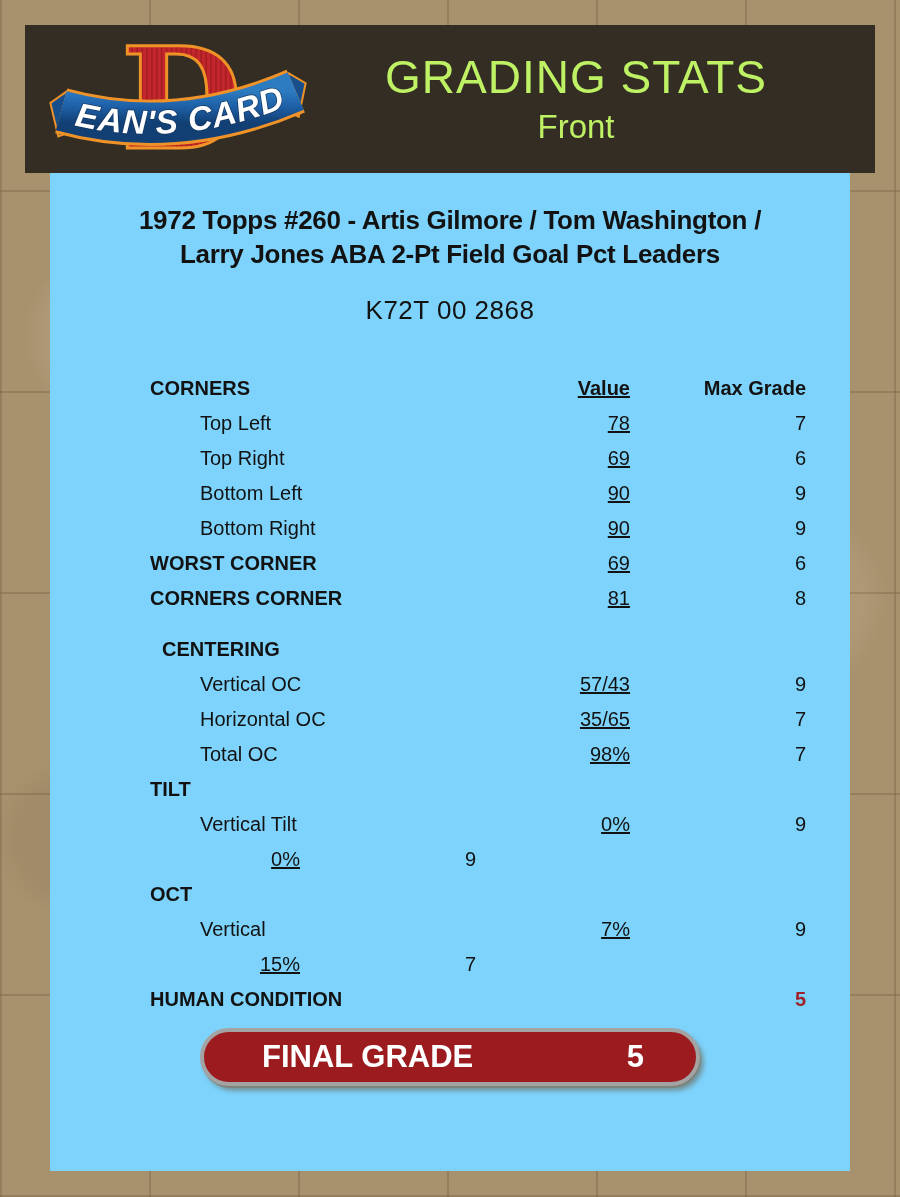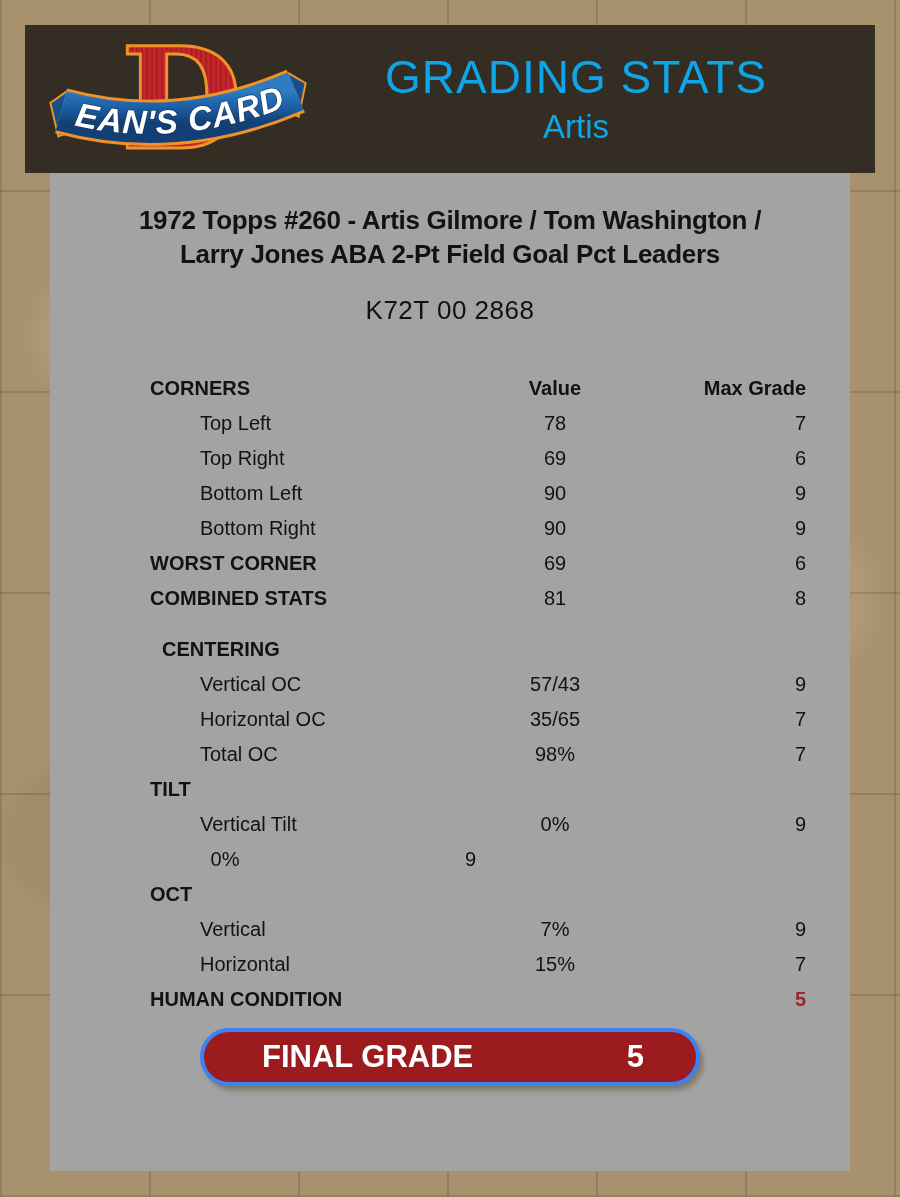--- a/index.html
+++ b/index.html
@@ -23,7 +23,7 @@
   .logo{position:absolute;left:22px;top:7px;width:262px;height:136px;}
   .header-titles{
     flex:1;display:flex;flex-direction:column;align-items:center;justify-content:center;
-    padding-right:40px;color:#0ea5e9;
+    padding-right:40px;color:#bef264;
   }
   .header-title{font-size:46px;letter-spacing:1px;line-height:52px;}
   .header-subtitle{font-size:33px;line-height:40px;margin-top:4px;}

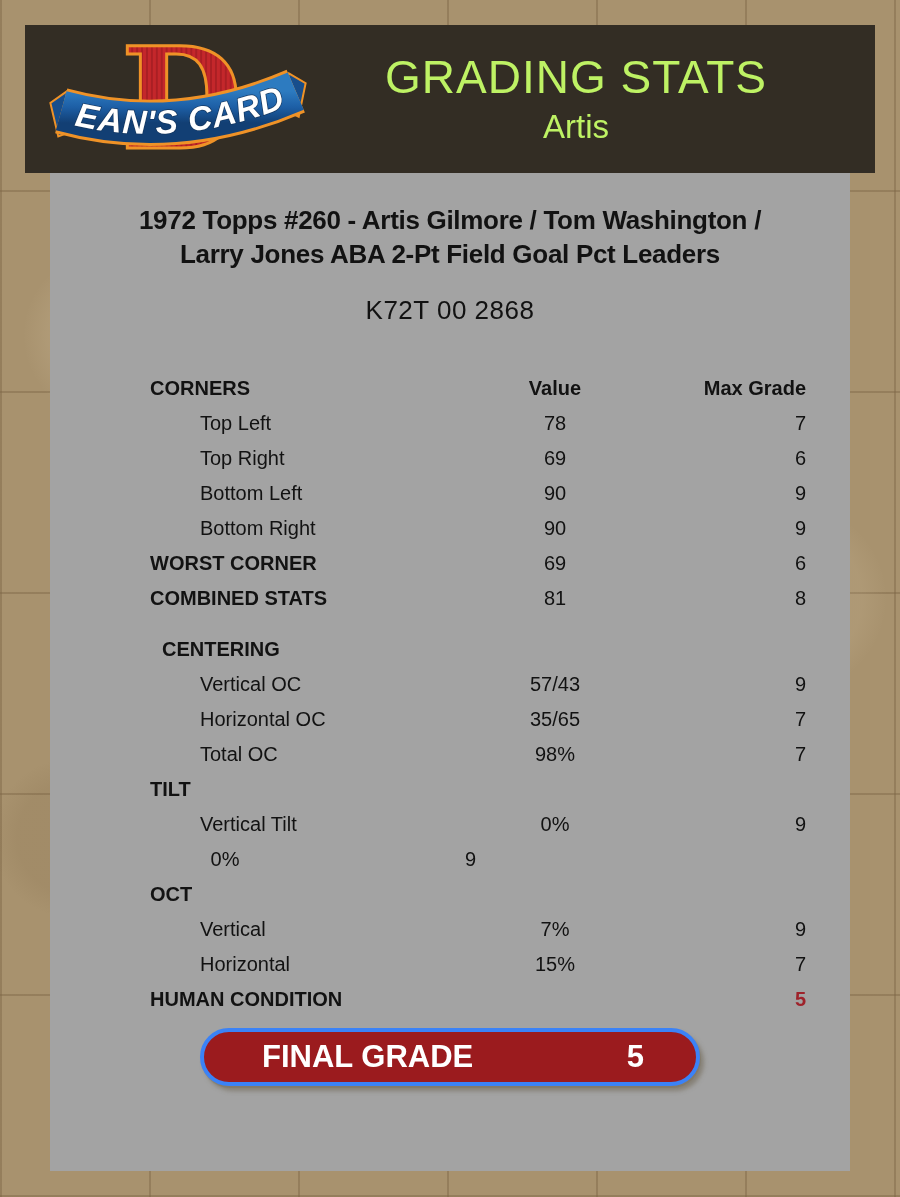--- a/index.html
+++ b/index.html
@@ -80,7 +80,7 @@
   </div>
   <div class="header-titles">
     <div class="header-title">GRADING STATS</div>
-    <div class="header-subtitle">Artis</div>
+    <div class="header-subtitle">Front</div>
   </div>
 </div>
 

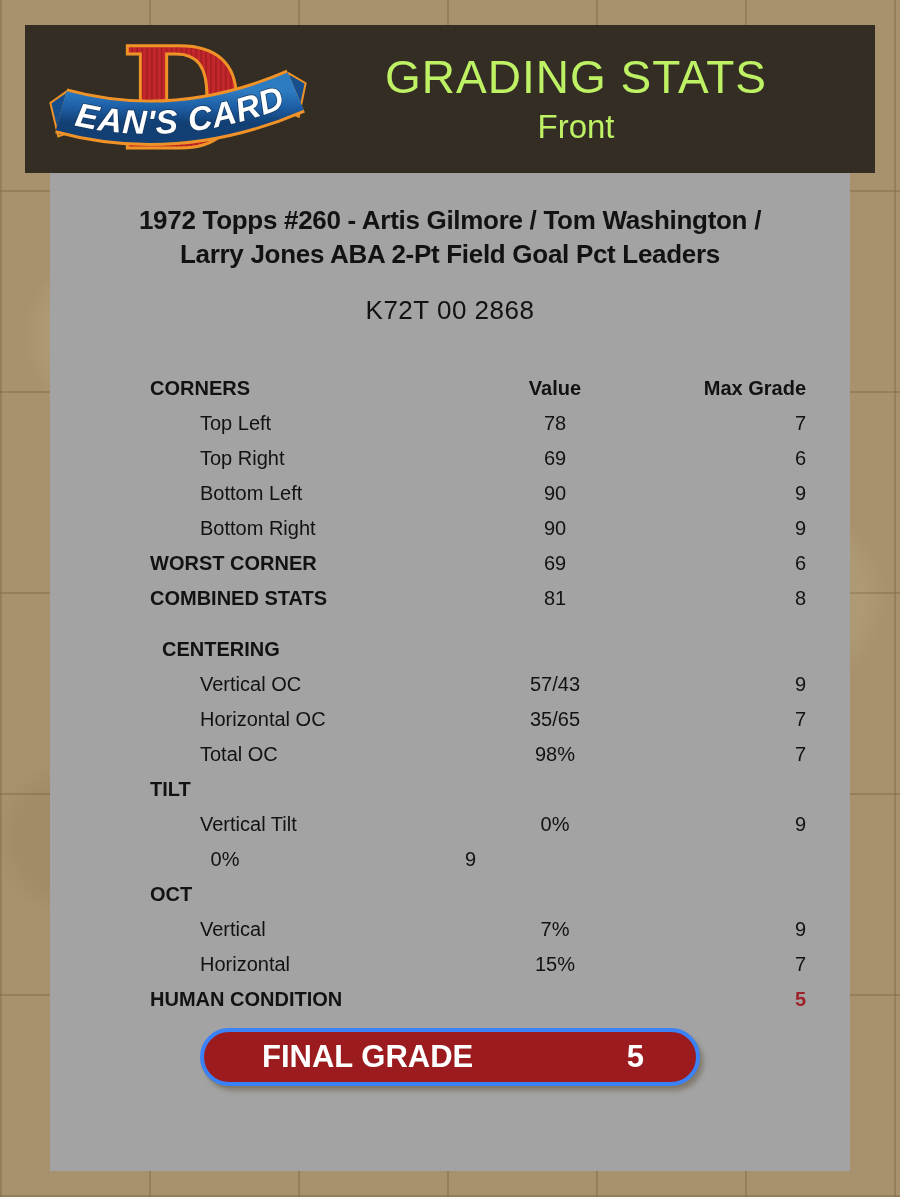--- a/index.html
+++ b/index.html
@@ -29,7 +29,7 @@
   .header-subtitle{font-size:33px;line-height:40px;margin-top:4px;}
   .panel{
     position:absolute;left:50px;top:173px;width:800px;height:998px;
-    background:#a3a3a3;color:#121212;
+    background:#7dd3fc;color:#121212;
   }
   .card-title{margin-top:30px;text-align:center;font-weight:bold;font-size:26px;line-height:34px;letter-spacing:-0.3px;}
   .serial{margin-top:24px;text-align:center;font-size:26px;line-height:30px;letter-spacing:0.5px;}

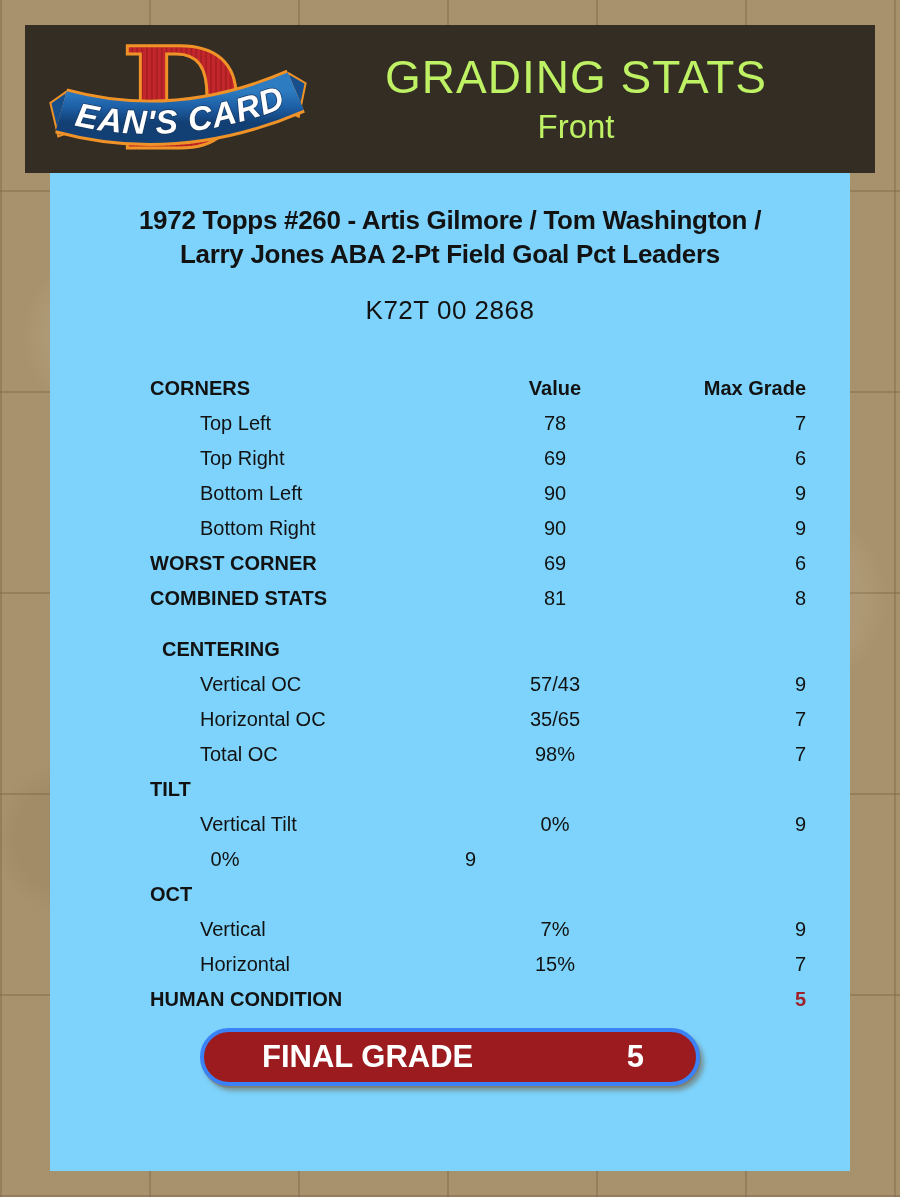--- a/index.html
+++ b/index.html
@@ -36,7 +36,7 @@
   .stats{margin:46px 0 0 100px;width:660px;}
   .row{display:flex;height:35px;line-height:35px;font-size:20px;}
   .row .lbl{width:330px;white-space:nowrap;}
-  .row .val{width:150px;text-align:center;}
+  .row .val{width:150px;text-align:right;text-decoration:underline;}
   .row .max{width:160px;text-align:right;margin-left:16px;}
   .b{font-weight:bold;}
   .ind .lbl{padding-left:50px;box-sizing:border-box;}

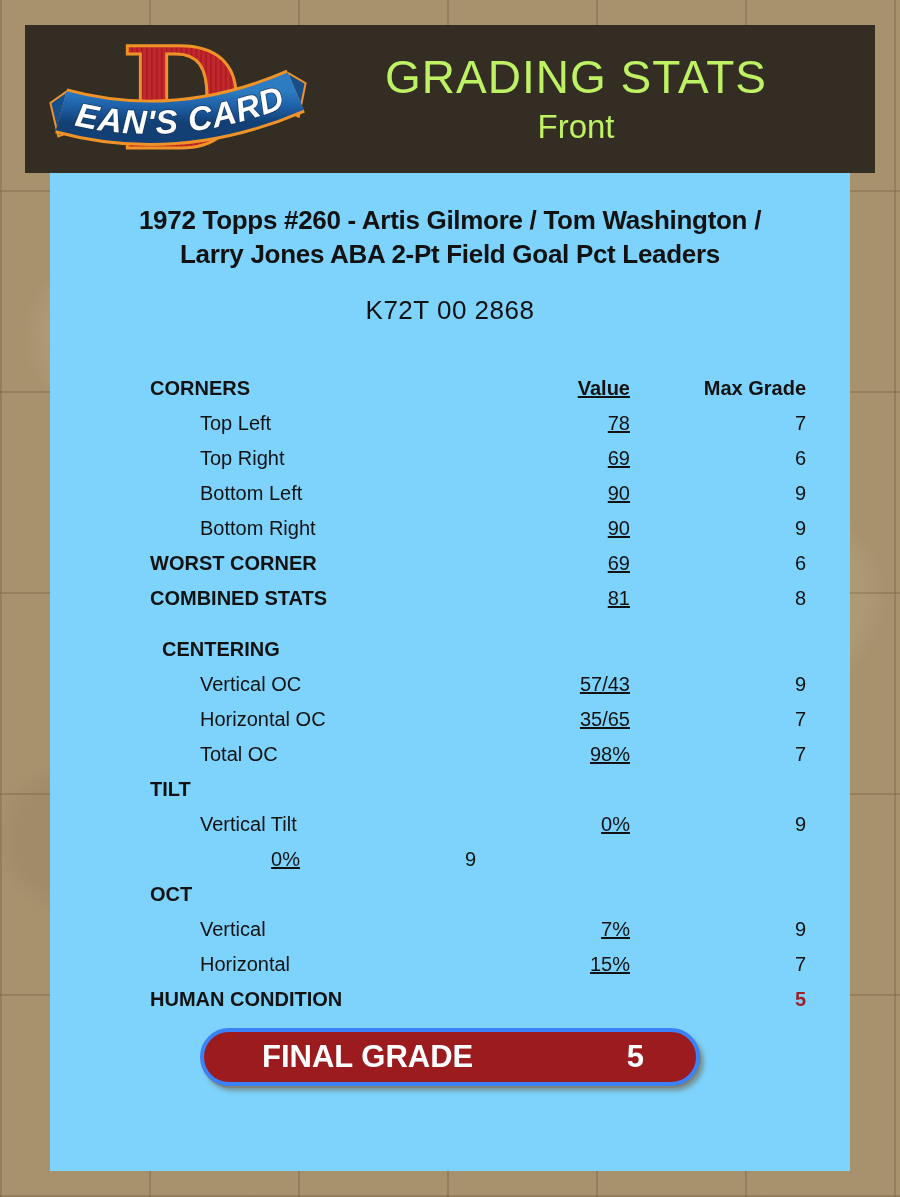--- a/index.html
+++ b/index.html
@@ -124,7 +124,7 @@
       <span class="max">6</span>
     </div>
     <div class="row">
-      <span class="lbl b">COMBINED STATS</span>
+      <span class="lbl b">CORNERS CORNER</span>
       <span class="val">81</span>
       <span class="max">8</span>
     </div>

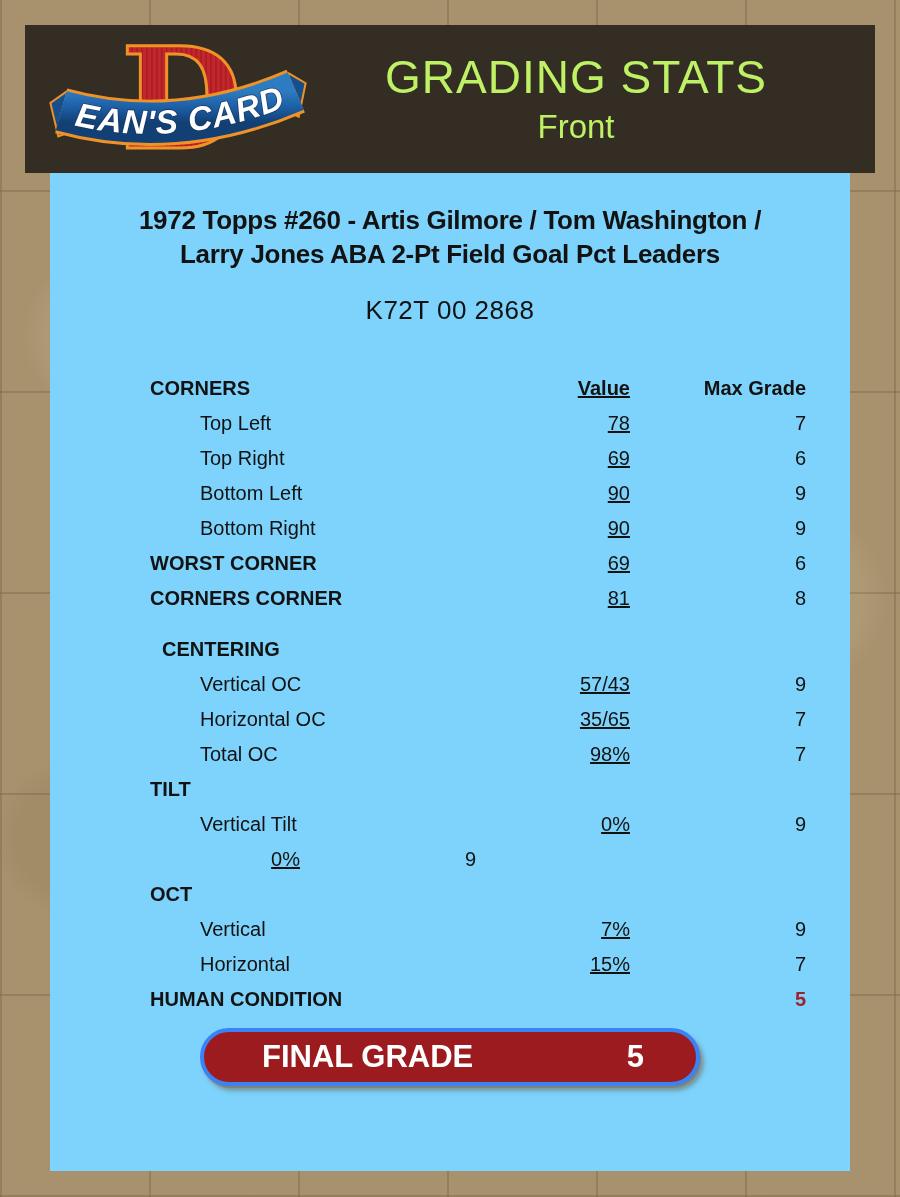--- a/index.html
+++ b/index.html
@@ -174,7 +174,6 @@
       <span class="max">9</span>
     </div>
     <div class="row ind">
-      <span class="lbl">Horizontal</span>
       <span class="val">15%</span>
       <span class="max">7</span>
     </div>

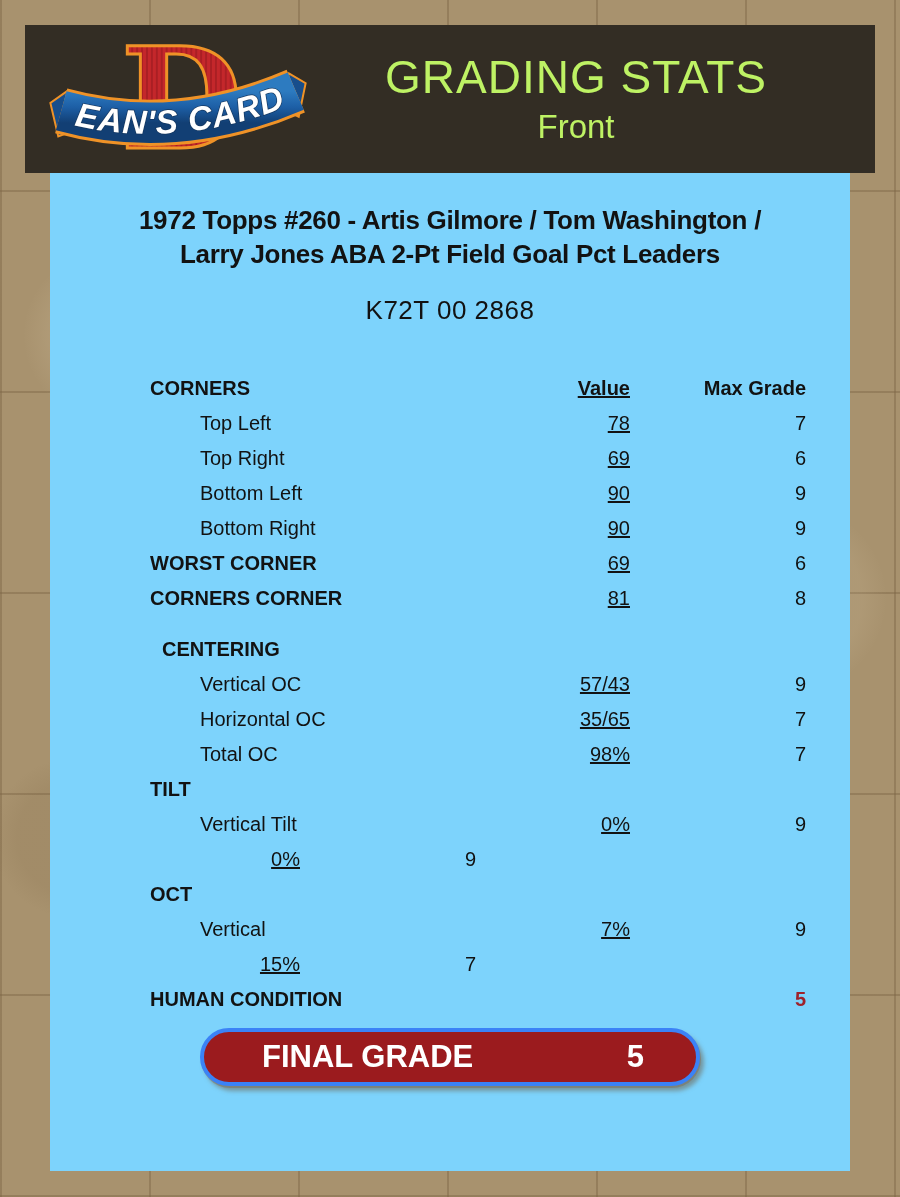--- a/index.html
+++ b/index.html
@@ -44,7 +44,7 @@
   .redmax{color:#9e222a;font-weight:bold;}
   .final-grade{
     position:absolute;left:150px;top:855px;width:500px;height:58px;box-sizing:border-box;
-    background:#9b1b1e;border:4px solid #3b82f6;border-radius:30px;
+    background:#9b1b1e;border:4px solid #a3a3a3;border-radius:30px;
     box-shadow:4px 5px 4px rgba(110,100,82,0.55), 1px 2px 0 rgba(150,140,120,0.6);
     display:flex;align-items:center;justify-content:space-between;
     padding:0 52px 0 58px;color:#ffffff;font-weight:bold;font-size:31px;

